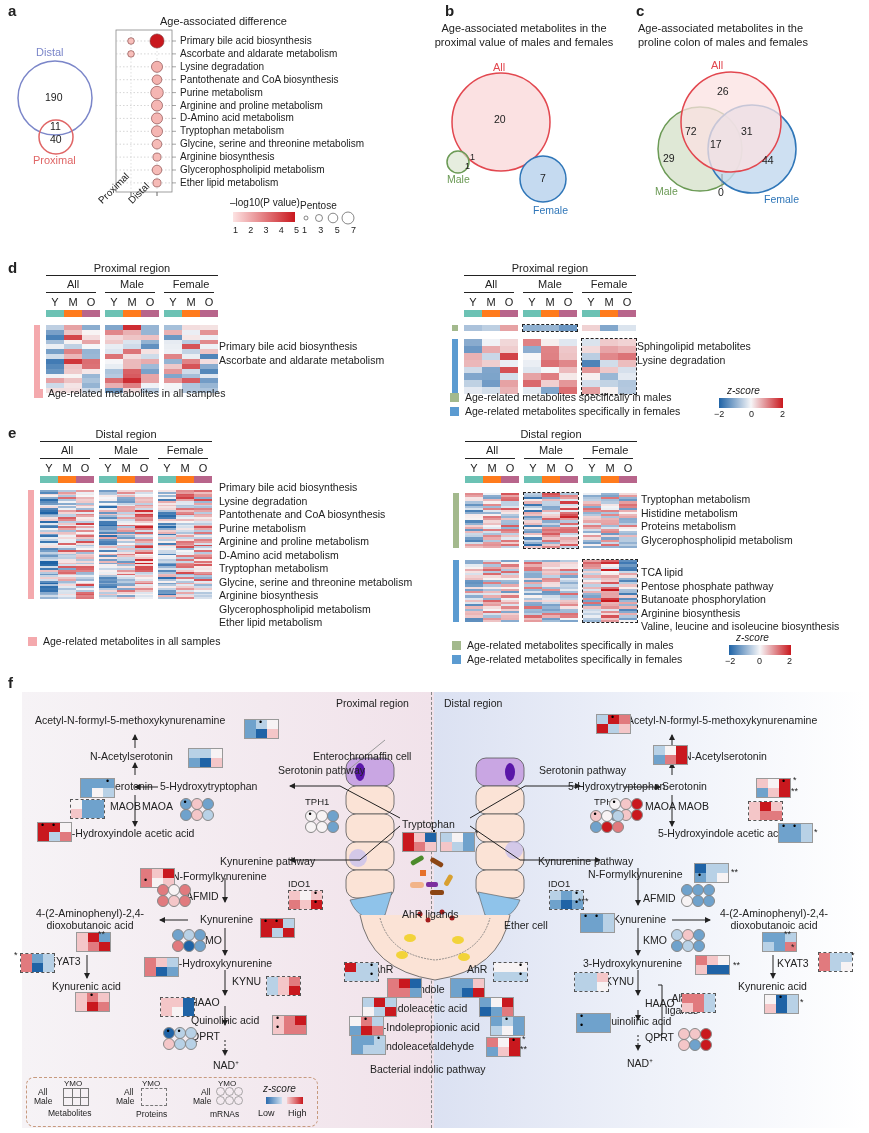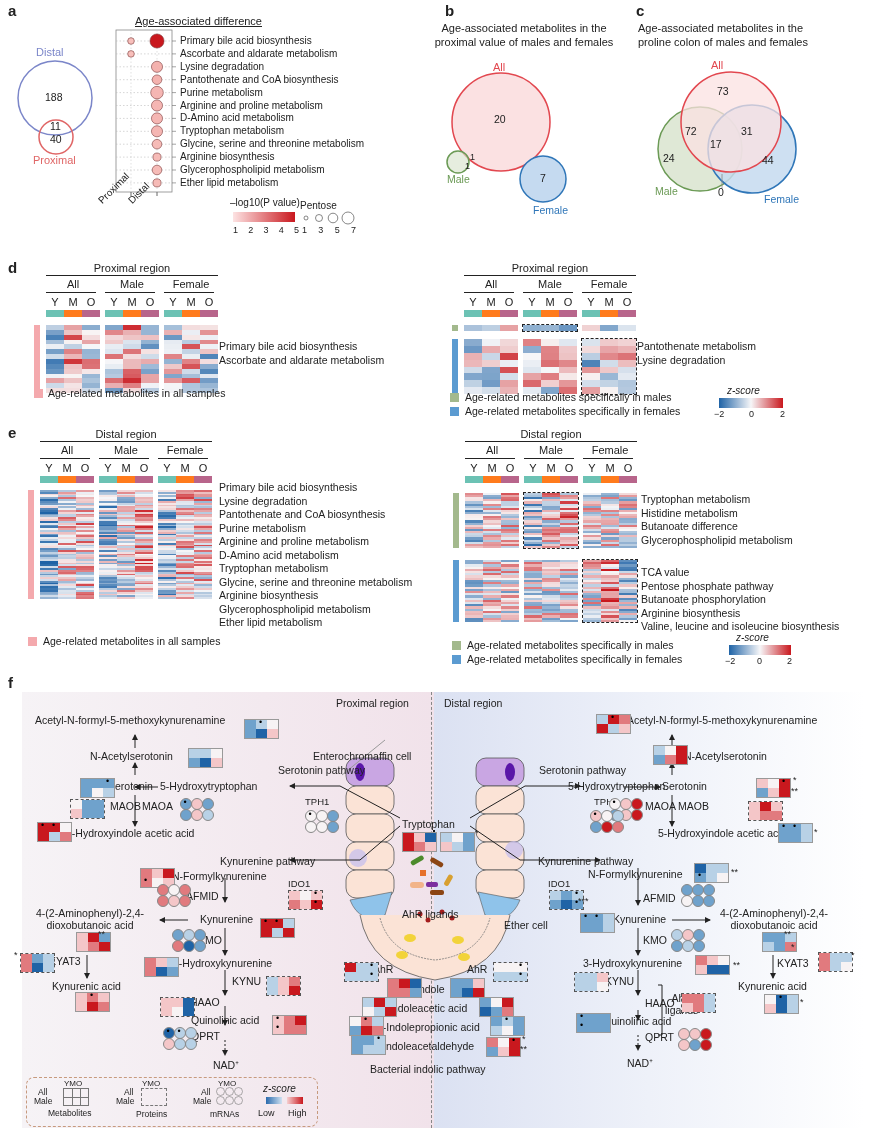--- a/index.html
+++ b/index.html
@@ -33,7 +33,7 @@
 <div class="t" style="left:50px;top:134px;">40</div>
 <div class="ts" style="left:33px;top:154px;font-size:11px;color:#e06666;">Proximal</div>
 
-<div class="ts" style="left:135px;top:15px;font-size:11px;text-decoration:underline;">Age-associated difference</div>
+<div class="ts" style="left:160px;top:15px;font-size:11px;">Age-associated difference</div>
 <svg class="abs" style="left:110px;top:28px;" width="80" height="170" id="dotplot">
   <rect x="6" y="2" width="56" height="162" fill="none" stroke="#888" stroke-width="0.8"></rect>
 <line x1="6" x2="62" y1="13" y2="13" stroke="#bbb" stroke-dasharray="1.5,2" stroke-width="0.6"></line>

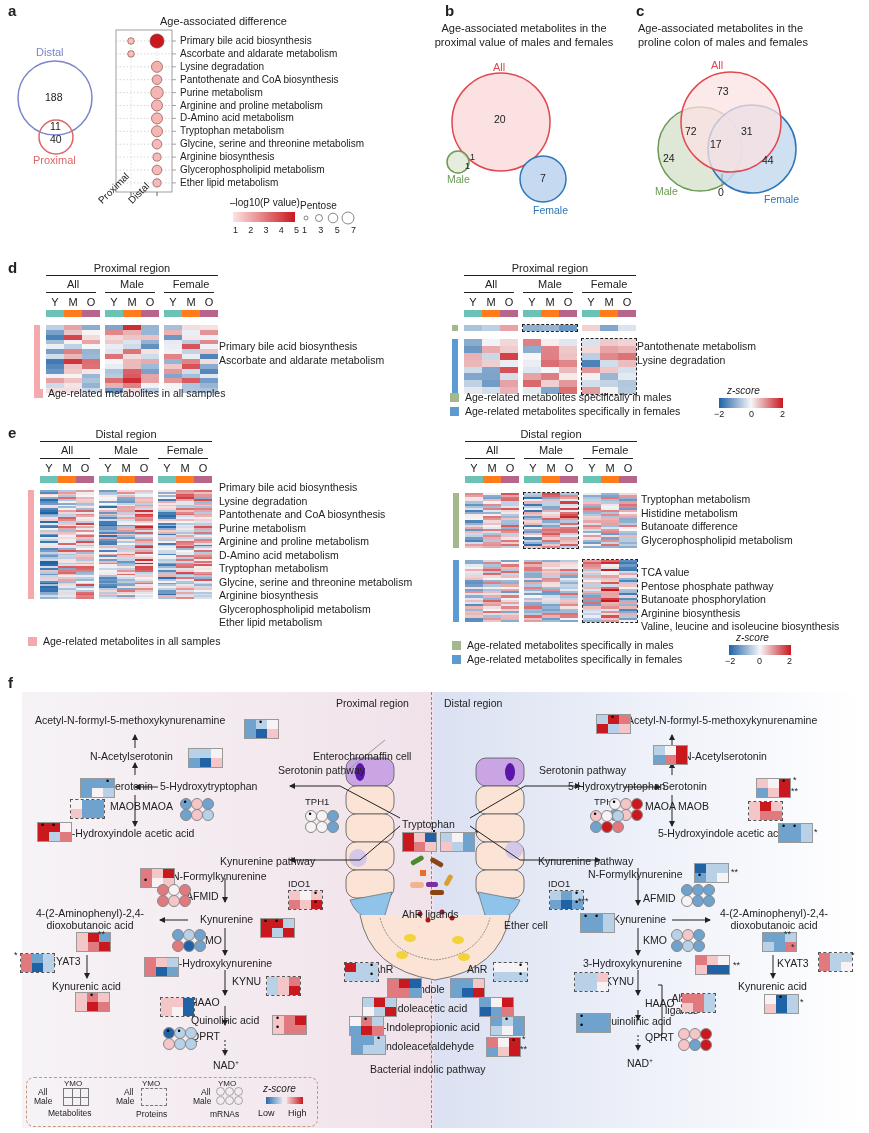--- a/index.html
+++ b/index.html
@@ -28,7 +28,7 @@
   <circle cx="56" cy="137" r="17" fill="none" stroke="#e06666" stroke-width="1.5"></circle>
 </svg>
 <div class="ts" style="left:36px;top:46px;font-size:11px;color:#7b86c9;">Distal</div>
-<div class="t" style="left:45px;top:92px;">188</div>
+<div class="t" style="left:45px;top:92px;">190</div>
 <div class="t" style="left:50px;top:121px;">11</div>
 <div class="t" style="left:50px;top:134px;">40</div>
 <div class="ts" style="left:33px;top:154px;font-size:11px;color:#e06666;">Proximal</div>

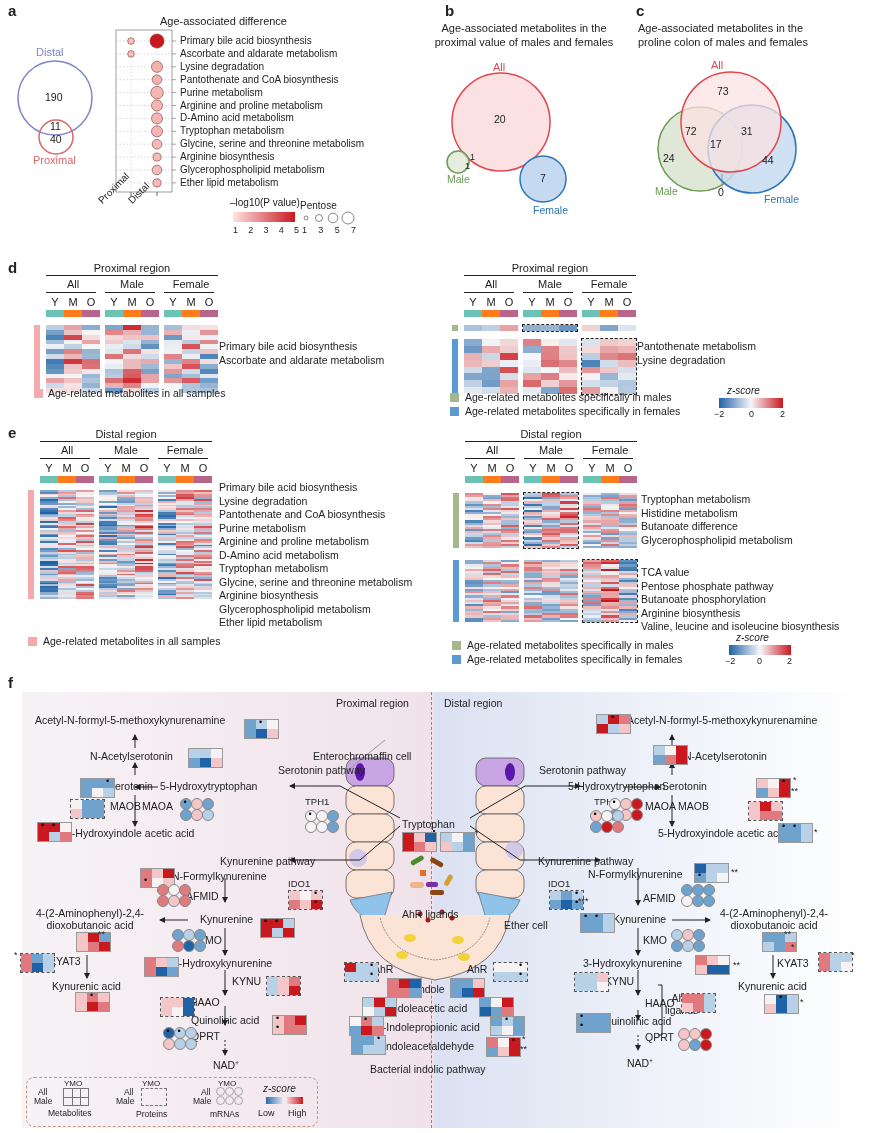--- a/index.html
+++ b/index.html
@@ -148,7 +148,7 @@
   <line x1="82" y1="114" x2="82" y2="128" stroke="#888" stroke-width="0.8"></line>
 </svg>
 <div class="ts" style="left:711px;top:59px;font-size:11px;color:#e2474f;">All</div>
-<div class="t" style="left:717px;top:86px;">73</div>
+<div class="t" style="left:717px;top:86px;">26</div>
 <div class="t" style="left:685px;top:126px;">72</div>
 <div class="t" style="left:741px;top:126px;">31</div>
 <div class="t" style="left:710px;top:139px;">17</div>

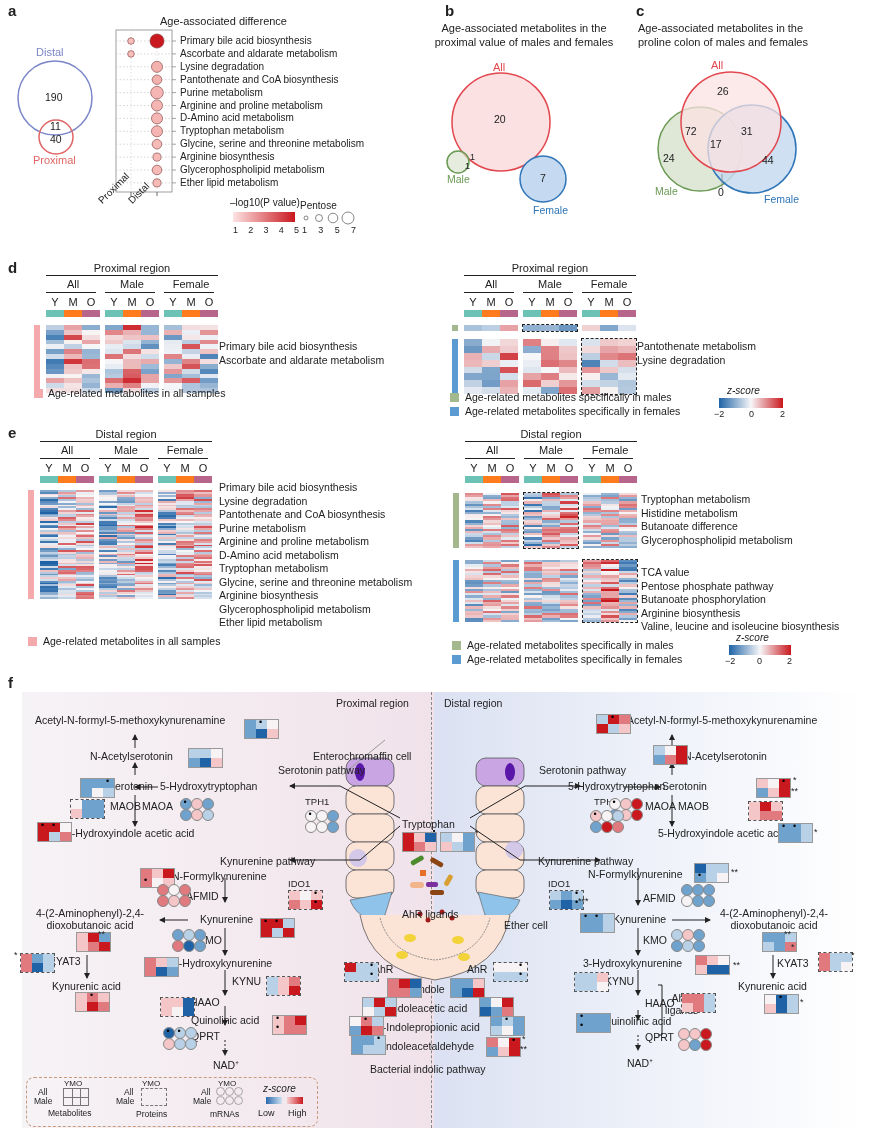--- a/index.html
+++ b/index.html
@@ -152,7 +152,7 @@
 <div class="t" style="left:685px;top:126px;">72</div>
 <div class="t" style="left:741px;top:126px;">31</div>
 <div class="t" style="left:710px;top:139px;">17</div>
-<div class="t" style="left:663px;top:153px;">24</div>
+<div class="t" style="left:663px;top:153px;">29</div>
 <div class="t" style="left:762px;top:155px;">44</div>
 <div class="ts" style="left:718px;top:187px;font-size:10.5px;">0</div>
 <div class="ts" style="left:655px;top:186px;font-size:10.5px;color:#6b9a55;">Male</div>

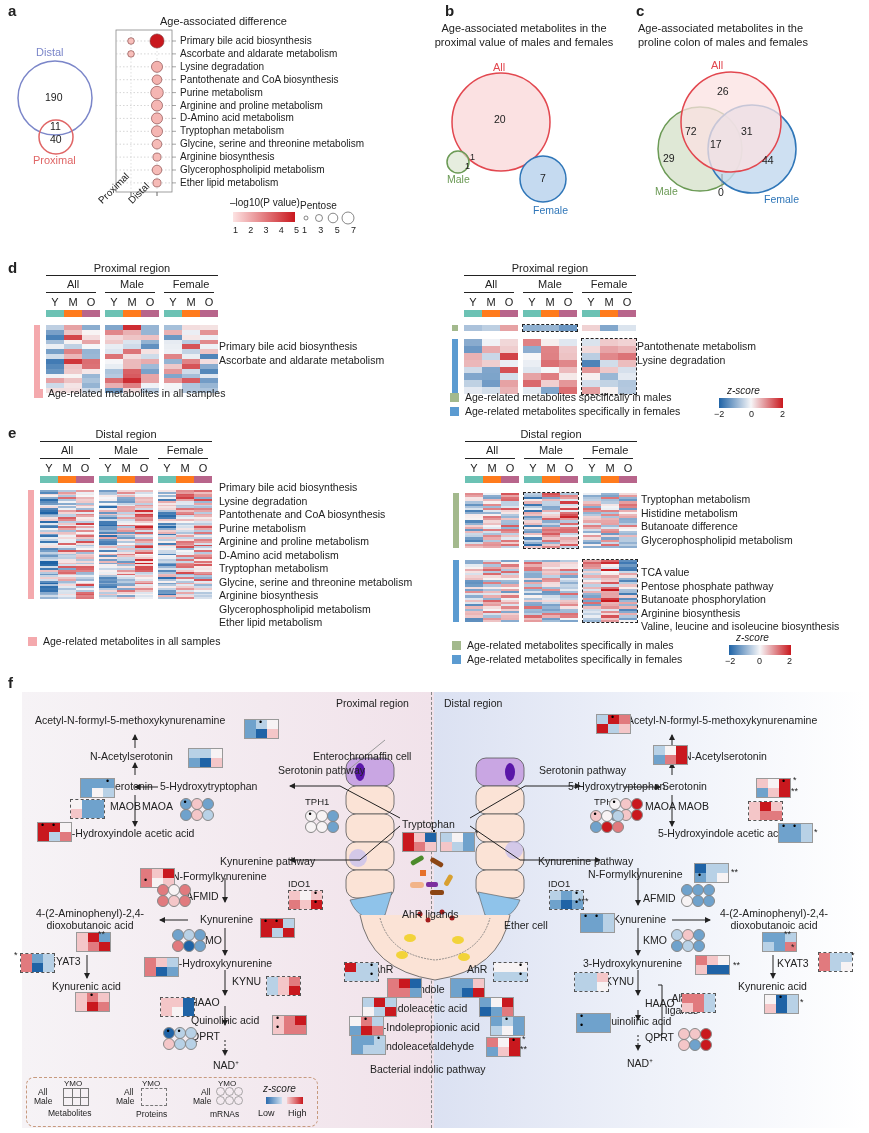--- a/index.html
+++ b/index.html
@@ -1546,7 +1546,7 @@
     <div style="position: absolute; left: 582px; top: 559px; width: 54px; height: 62px; border: 1.5px dashed rgb(34, 34, 34);"></div>
     <div class="t" style="left: 219px; top: 341px; font-size: 10.5px;">Primary bile acid biosynthesis</div>
     <div class="t" style="left: 219px; top: 355px; font-size: 10.5px;">Ascorbate and aldarate metabolism</div>
-    <div class="t" style="left: 637px; top: 341px; font-size: 10.5px;">Pantothenate metabolism</div>
+    <div class="t" style="left: 637px; top: 341px; font-size: 10.5px;">Sphingolipid metabolites</div>
     <div class="t" style="left: 637px; top: 355px; font-size: 10.5px;">Lysine degradation</div>
     <div class="t" style="left: 219px; top: 482px; font-size: 10.5px;">Primary bile acid biosynthesis</div>
     <div class="t" style="left: 219px; top: 495.5px; font-size: 10.5px;">Lysine degradation</div>

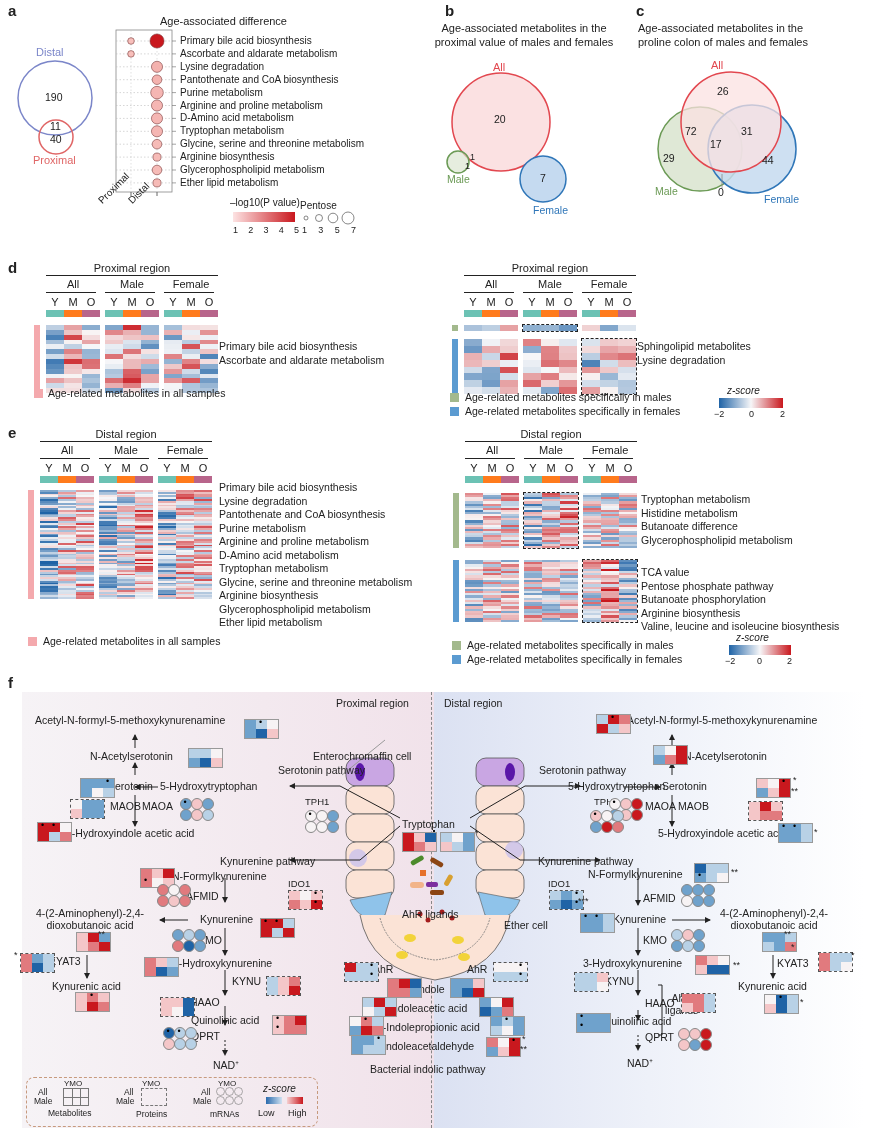--- a/index.html
+++ b/index.html
@@ -1561,7 +1561,7 @@
     <div class="t" style="left: 219px; top: 617px; font-size: 10.5px;">Ether lipid metabolism</div>
     <div class="t" style="left: 641px; top: 494px; font-size: 10.5px;">Tryptophan metabolism</div>
     <div class="t" style="left: 641px; top: 507.5px; font-size: 10.5px;">Histidine metabolism</div>
-    <div class="t" style="left: 641px; top: 521px; font-size: 10.5px;">Butanoate difference</div>
+    <div class="t" style="left: 641px; top: 521px; font-size: 10.5px;">Proteins metabolism</div>
     <div class="t" style="left: 641px; top: 534.5px; font-size: 10.5px;">Glycerophospholipid metabolism</div>
     <div class="t" style="left: 641px; top: 567px; font-size: 10.5px;">TCA value</div>
     <div class="t" style="left: 641px; top: 580.5px; font-size: 10.5px;">Pentose phosphate pathway</div>

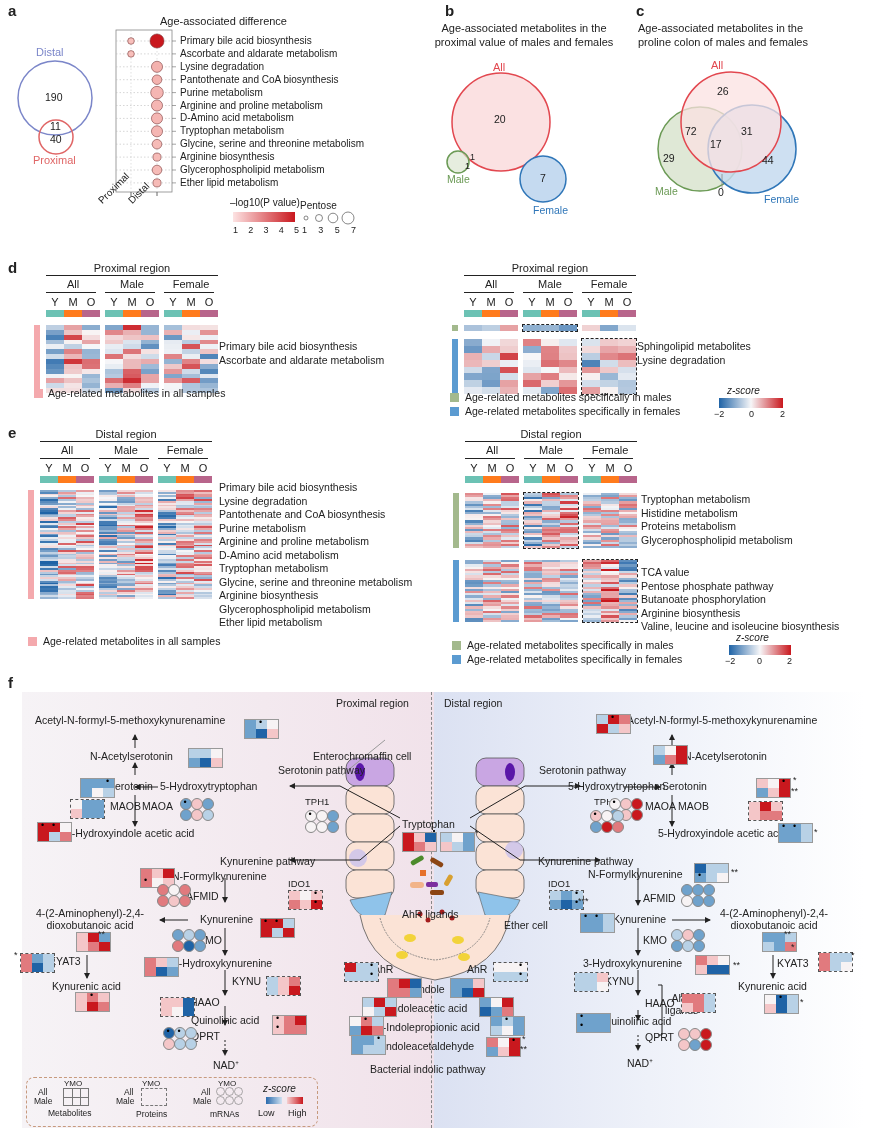--- a/index.html
+++ b/index.html
@@ -1563,7 +1563,7 @@
     <div class="t" style="left: 641px; top: 507.5px; font-size: 10.5px;">Histidine metabolism</div>
     <div class="t" style="left: 641px; top: 521px; font-size: 10.5px;">Proteins metabolism</div>
     <div class="t" style="left: 641px; top: 534.5px; font-size: 10.5px;">Glycerophospholipid metabolism</div>
-    <div class="t" style="left: 641px; top: 567px; font-size: 10.5px;">TCA value</div>
+    <div class="t" style="left: 641px; top: 567px; font-size: 10.5px;">TCA lipid</div>
     <div class="t" style="left: 641px; top: 580.5px; font-size: 10.5px;">Pentose phosphate pathway</div>
     <div class="t" style="left: 641px; top: 594px; font-size: 10.5px;">Butanoate phosphorylation</div>
     <div class="t" style="left: 641px; top: 607.5px; font-size: 10.5px;">Arginine biosynthesis</div>

